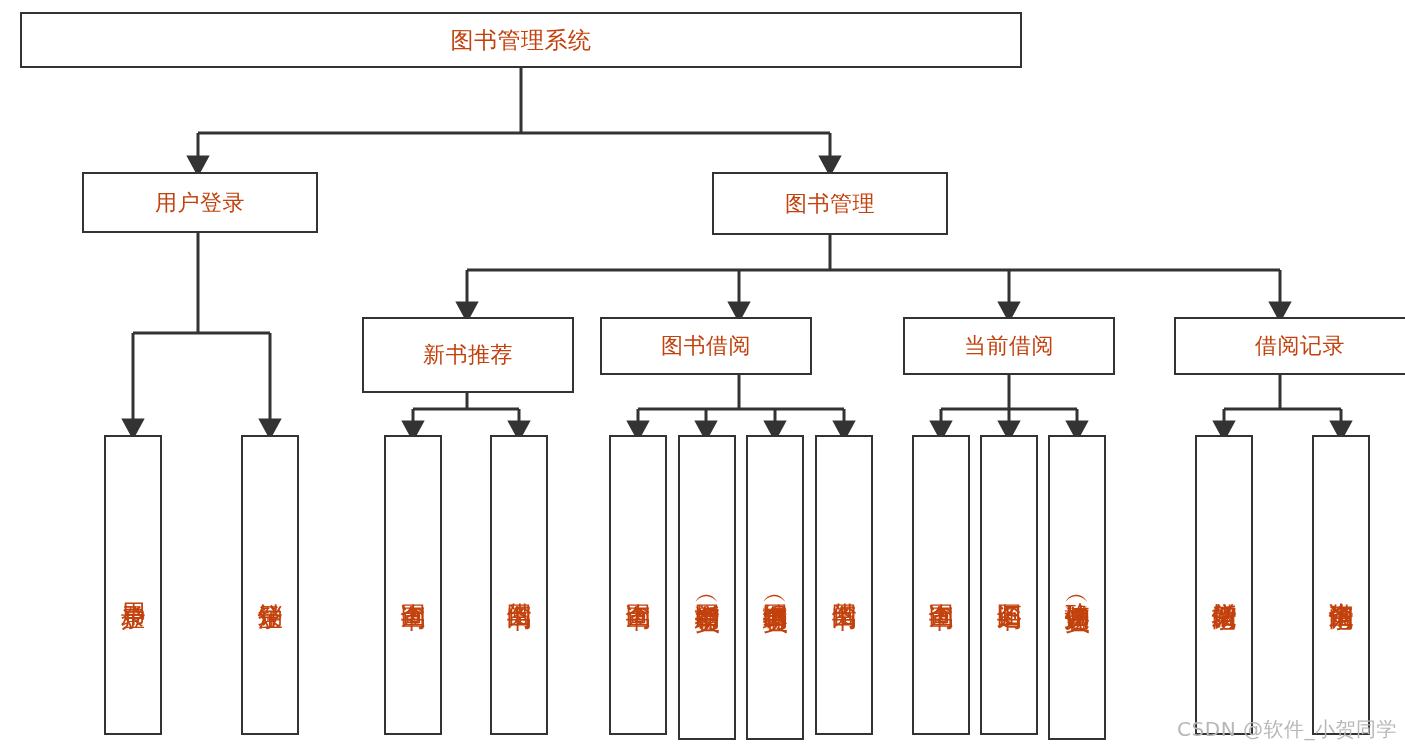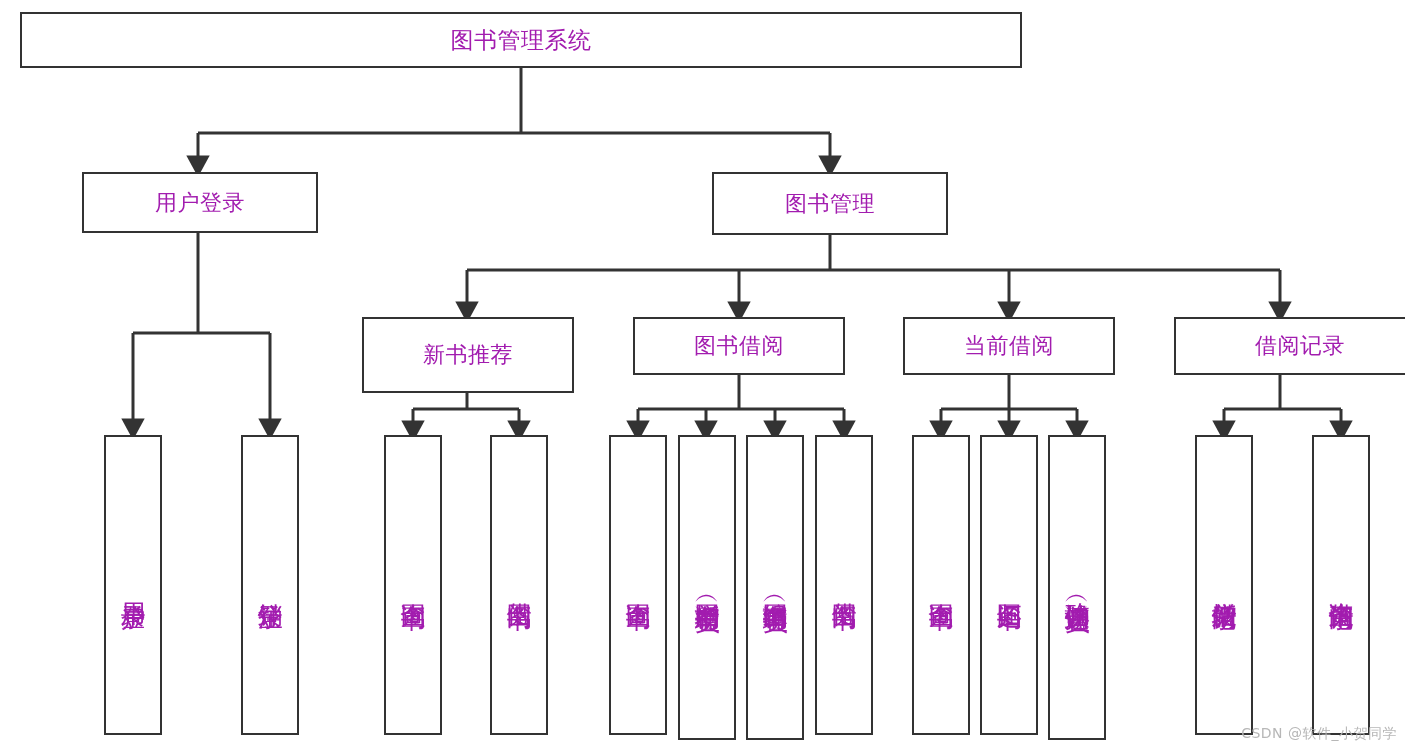--- a/index.html
+++ b/index.html
@@ -37,7 +37,7 @@
     z-index: 2;
   }
   .node .label {
-    color: #a21caf;
+    color: #c2410c;
     line-height: 1.08;
     text-align: center;
     white-space: nowrap;

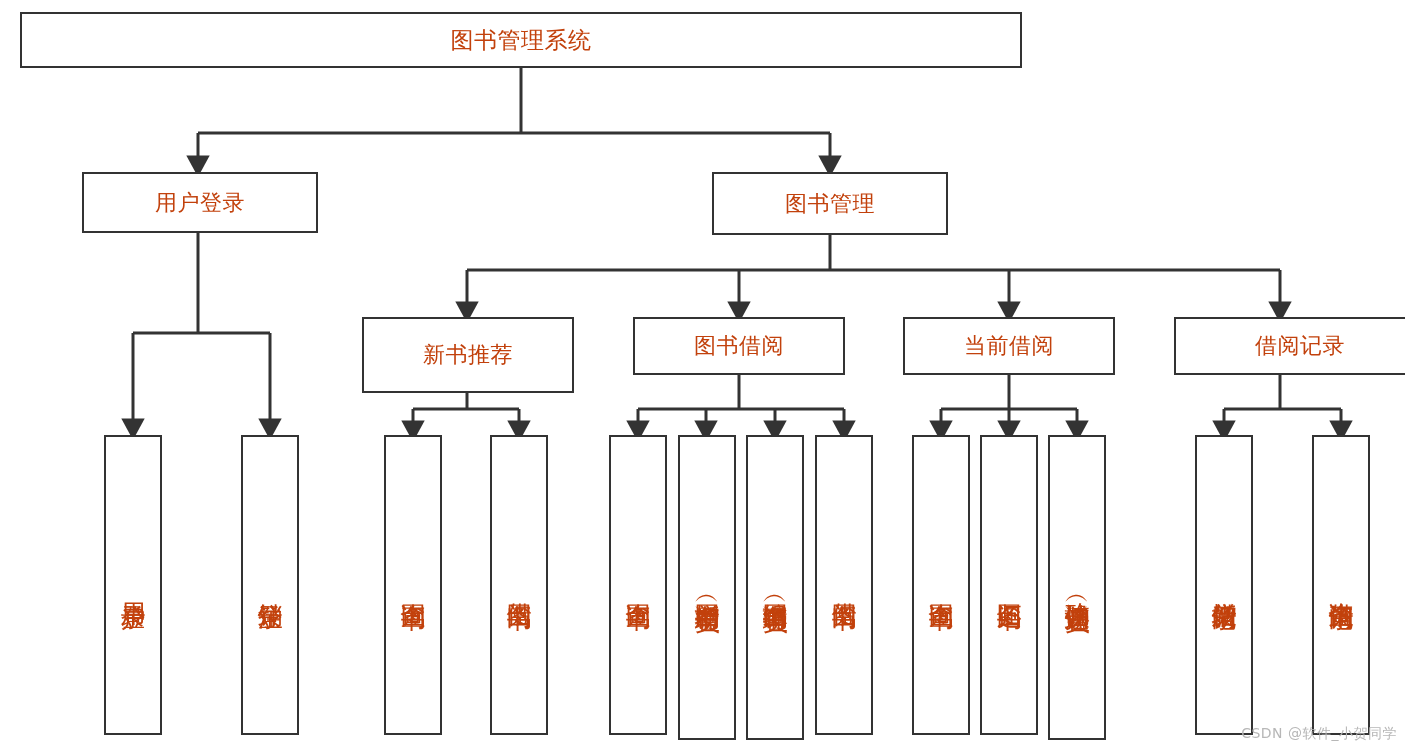--- a/index.html
+++ b/index.html
@@ -141,7 +141,7 @@
   <div class="node horiz" style="left:362px; top:317px; width:212px; height:76px;">
     <span class="label">新书推荐</span>
   </div>
-  <div class="node horiz" style="left:633px; top:317px; width:212px; height:58px;">
+  <div class="node horiz" style="left:600px; top:317px; width:212px; height:58px;">
     <span class="label">图书借阅</span>
   </div>
   <div class="node horiz" style="left:903px; top:317px; width:212px; height:58px;">

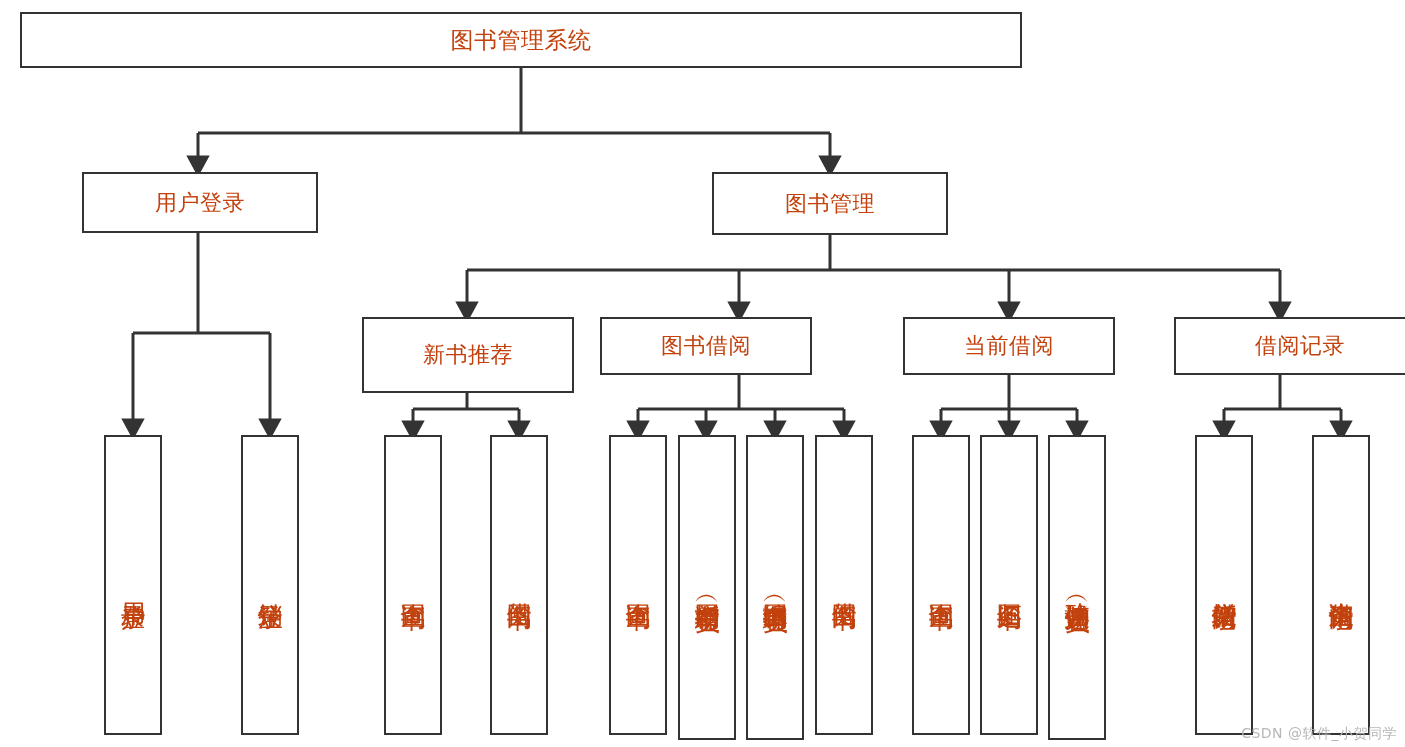--- a/index.html
+++ b/index.html
@@ -65,7 +65,7 @@
     position: absolute;
     right: 8px;
     bottom: 4px;
-    font-size: 14px;
+    font-size: 20px;
     color: #b7b7b7;
     letter-spacing: 0.5px;
     z-index: 5;

